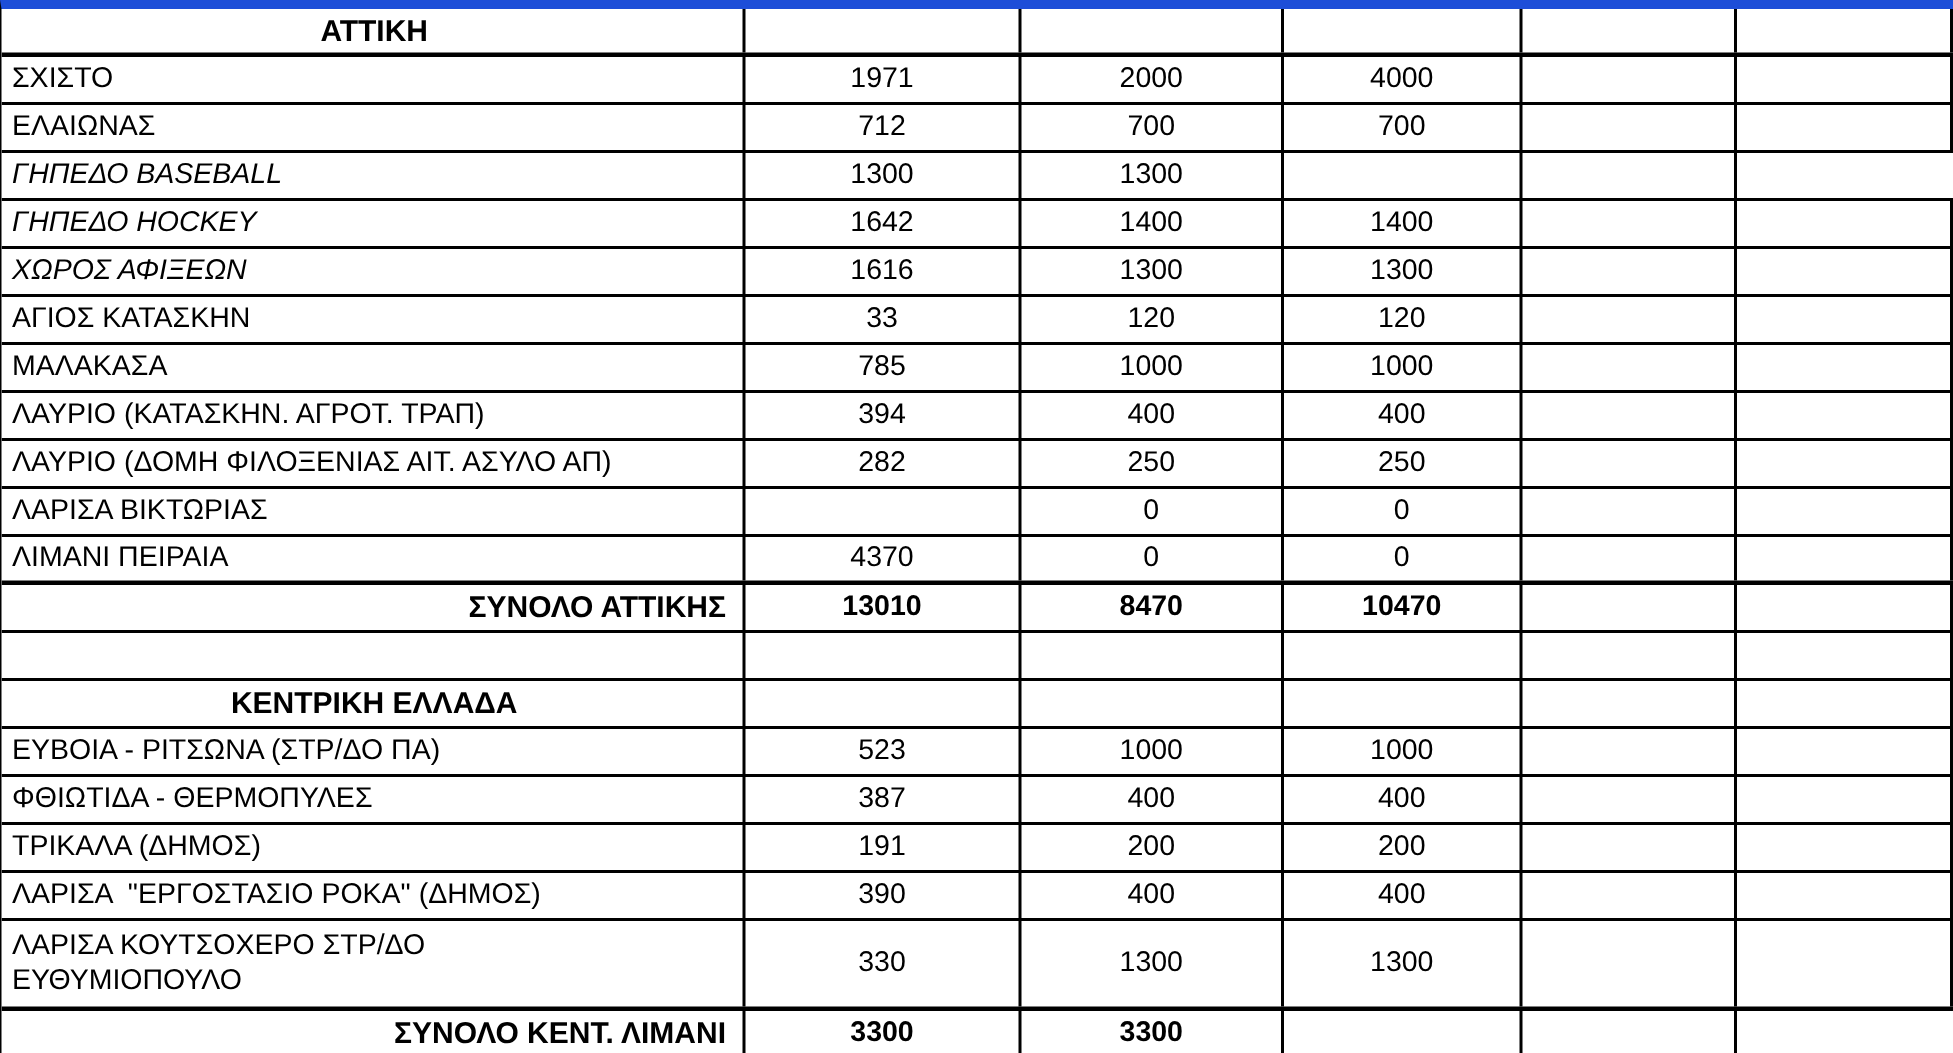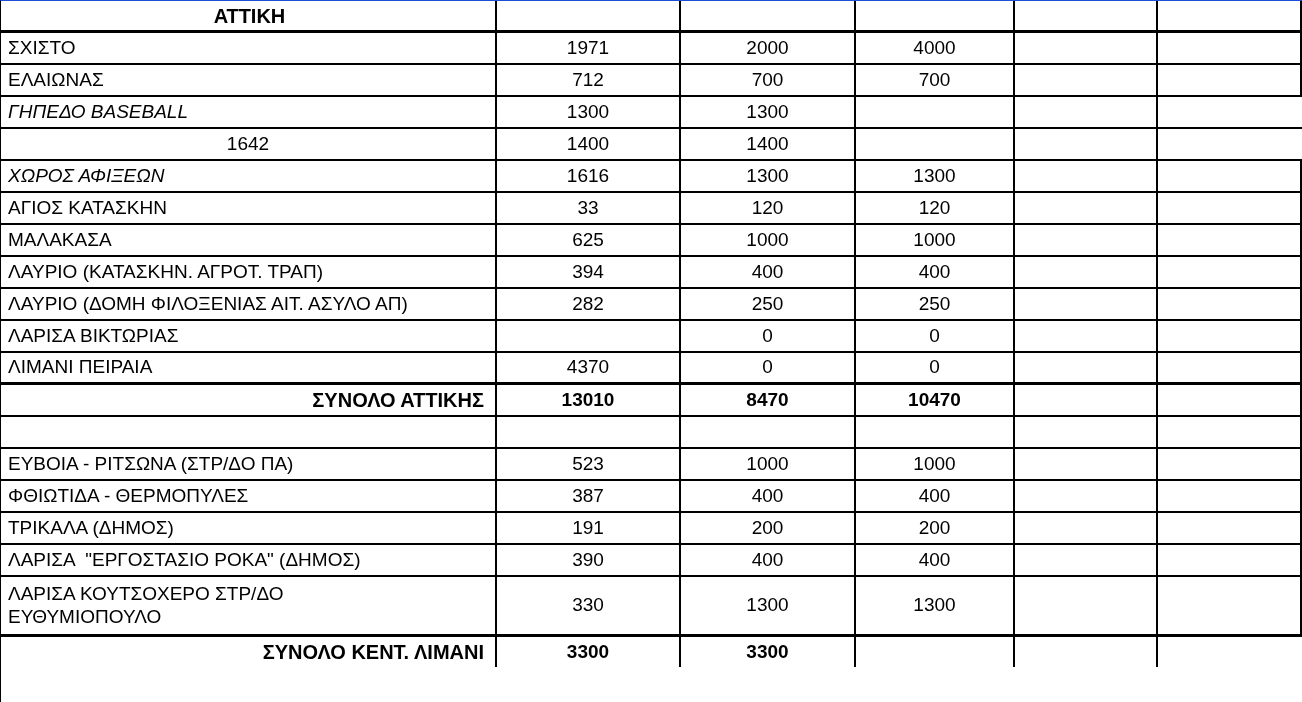--- a/index.html
+++ b/index.html
@@ -5,7 +5,7 @@
   html,body { margin:0; padding:0; background:#ffffff; }
   #sheet {
     width:1302px; height:702px; box-sizing:border-box;
-    border-top:1px solid #1d4ed8; border-left:1px solid #000;
+    border-top:6px solid #1d4ed8; border-left:1px solid #000;
     overflow:hidden; background:#fff;
     font-family:"Liberation Sans", "DejaVu Sans", sans-serif;
     font-size:19px; color:#000;

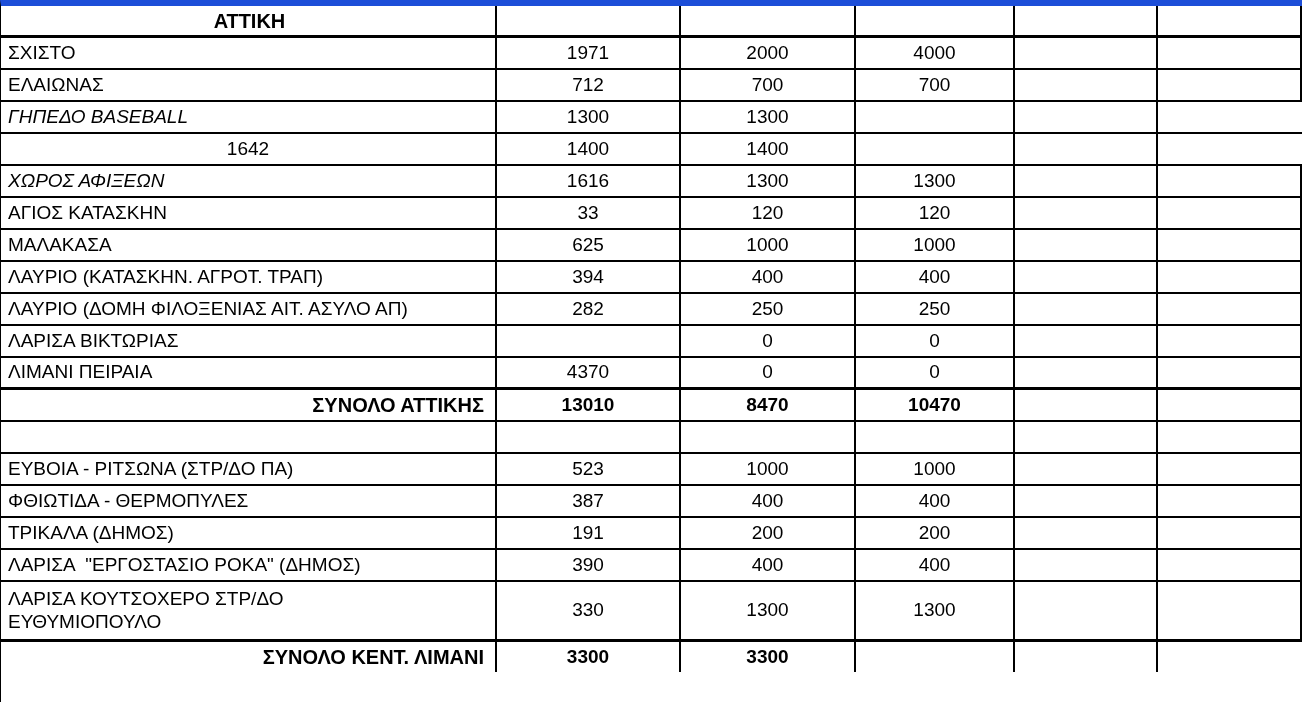--- a/index.html
+++ b/index.html
@@ -92,6 +92,7 @@
       <div class="cell empty"></div>
     </div>
     <div class="row item">
+      <div class="cell label"><span class="line italic">ΓΗΠΕΔΟ HOCKEY</span></div>
       <div class="cell num">
         <span>1642</span>
       </div>

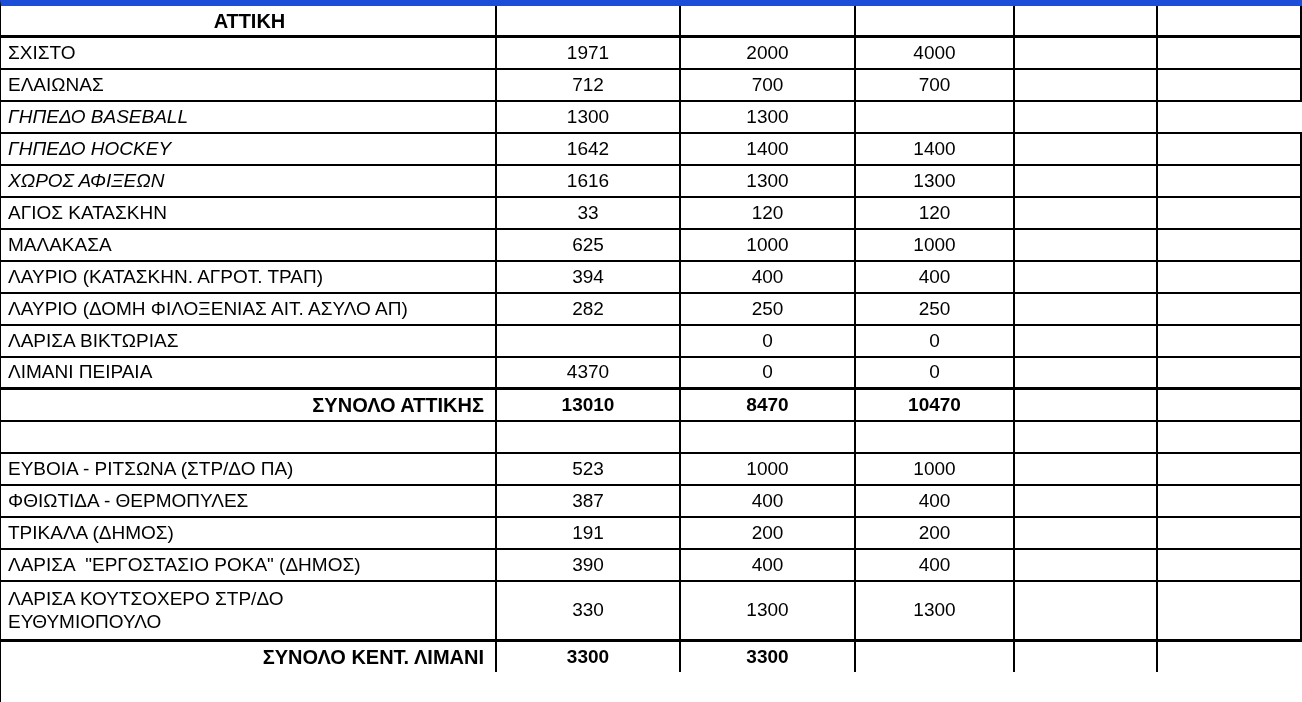--- a/index.html
+++ b/index.html
@@ -136,7 +136,7 @@
     <div class="row item">
       <div class="cell label"><span class="line">ΜΑΛΑΚΑΣΑ</span></div>
       <div class="cell num">
-        <span>625</span>
+        <span>785</span>
       </div>
       <div class="cell num">
         <span>1000</span>

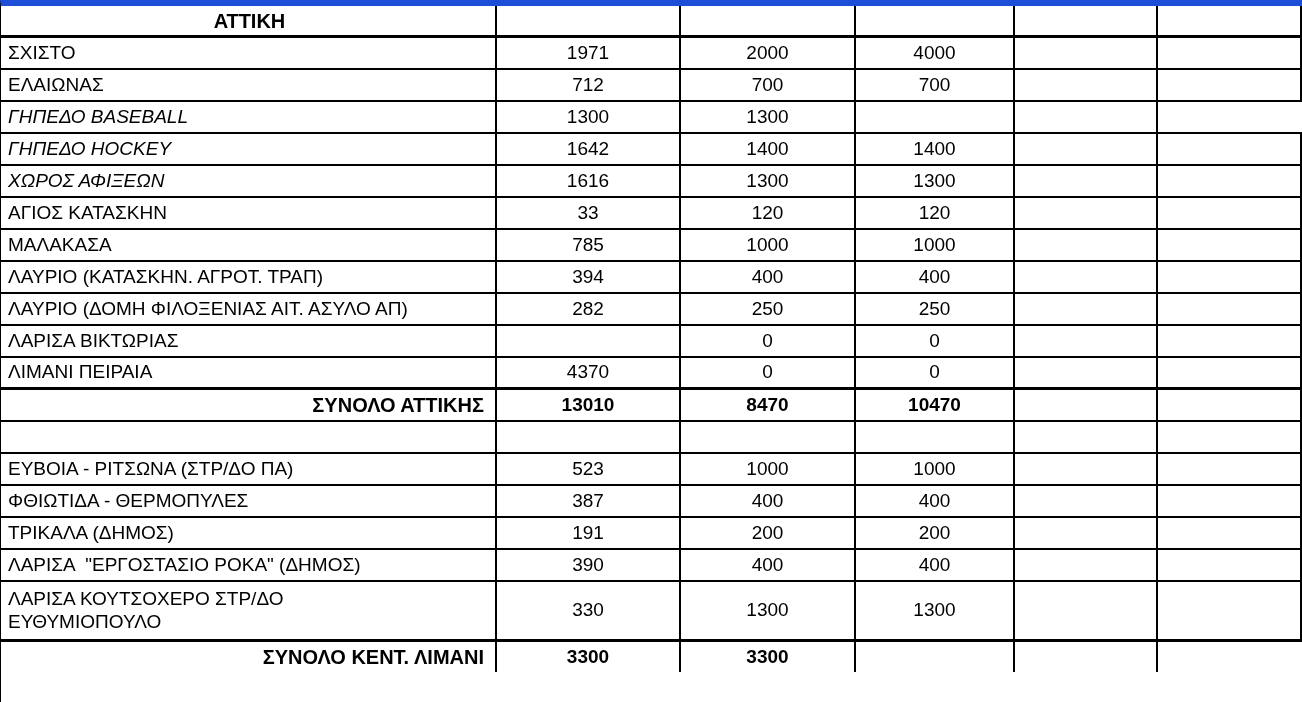--- a/index.html
+++ b/index.html
@@ -231,6 +231,20 @@
       <div class="cell empty"></div>
       <div class="cell empty"></div>
     </div>
+    <div class="row header">
+      <div class="cell label"><span class="line">ΚΕΝΤΡΙΚΗ ΕΛΛΑΔΑ</span></div>
+      <div class="cell num">
+        <span></span>
+      </div>
+      <div class="cell num">
+        <span></span>
+      </div>
+      <div class="cell num">
+        <span></span>
+      </div>
+      <div class="cell empty"></div>
+      <div class="cell empty"></div>
+    </div>
     <div class="row item">
       <div class="cell label"><span class="line">ΕΥΒΟΙΑ - ΡΙΤΣΩΝΑ (ΣΤΡ/ΔΟ ΠΑ)</span></div>
       <div class="cell num">

